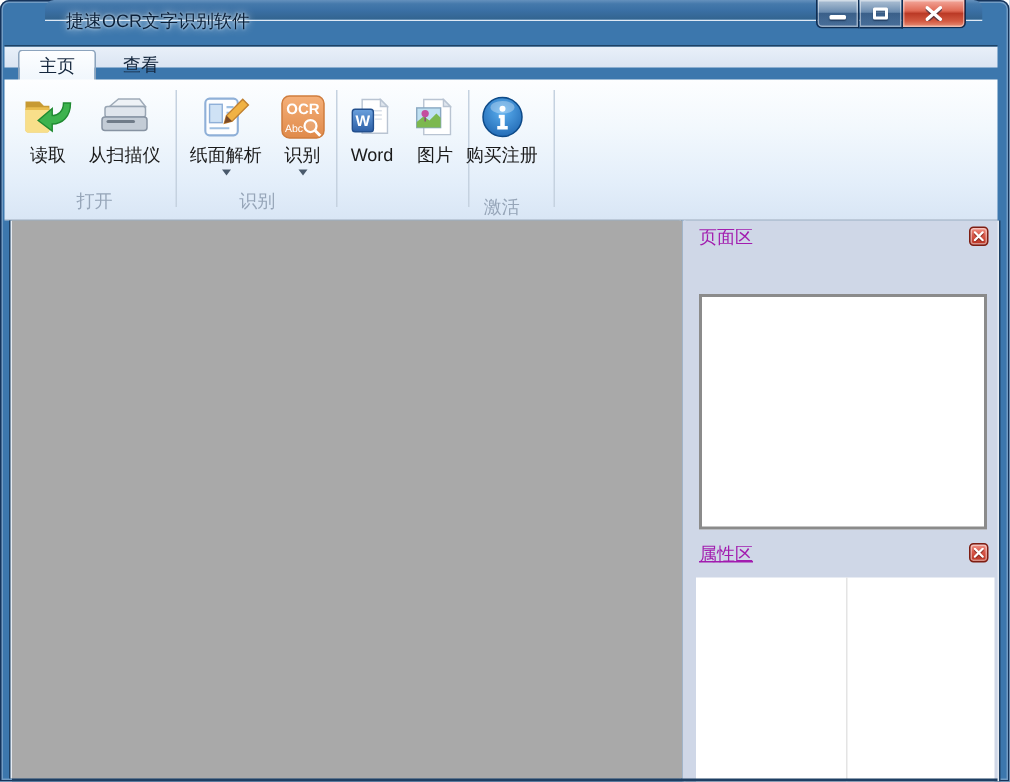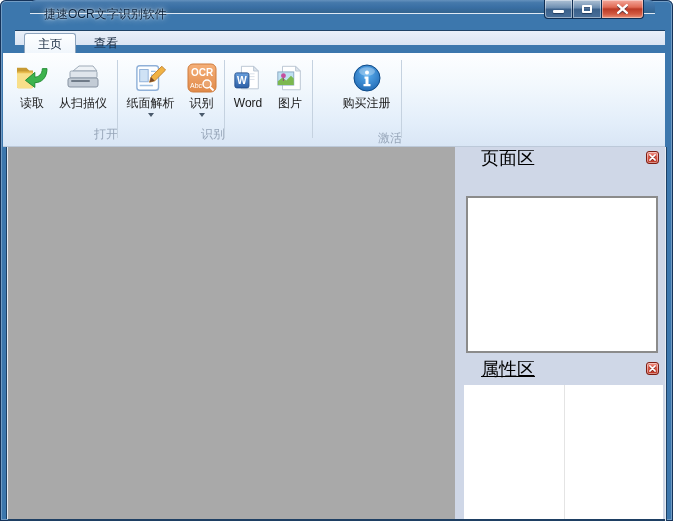--- a/index.html
+++ b/index.html
@@ -38,7 +38,7 @@
   
   .tabstrip { position:absolute; left:3px; right:8px; top:30px; height:15px;
               background:linear-gradient(180deg,#e9f0f9,#dae4f2);
-              border-top:1px solid #1d4266;margin-left:12px; }
+              border-top:1px solid #1d4266; }
   .tab { position:absolute; top:2px; height:21px; font-size:12px; color:#14263c;
          text-align:center; line-height:20px; cursor:default; }
   .tab.active { left:9px; width:52px;

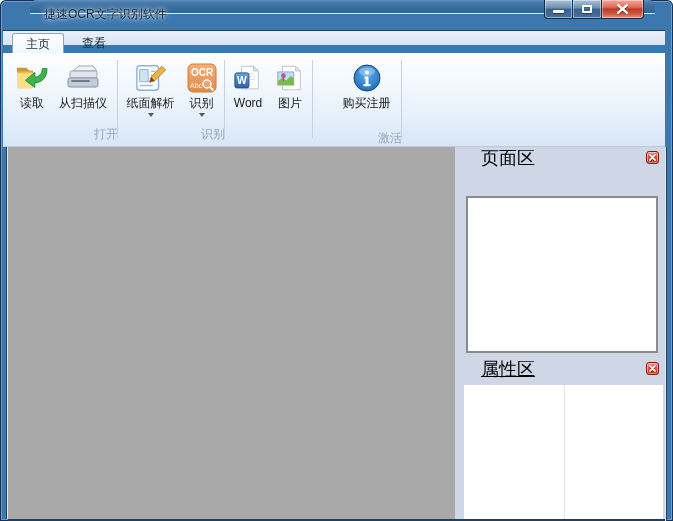--- a/index.html
+++ b/index.html
@@ -56,7 +56,7 @@
   .g1 { left:5px;  width:110px; }
   .g2 { left:115px; width:107px; }
   .g3 { left:222px; width:88px; }
-  .g4 { left:328px; width:71px;gap:20px; }
+  .g4 { left:296px; width:71px;gap:20px; }
   .btn-row { flex:1; display:flex; justify-content:center; align-items:flex-start;
              padding-top:5px; gap:2px; }
   .rbtn { display:flex; flex-direction:column; align-items:center; border-radius:3px;

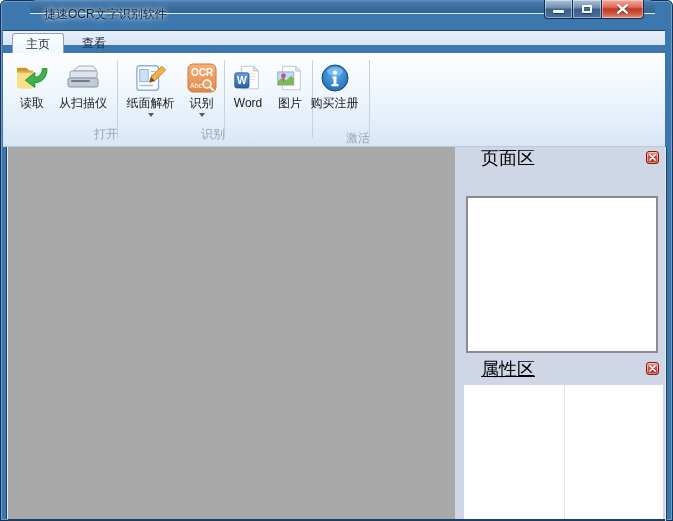--- a/index.html
+++ b/index.html
@@ -66,7 +66,7 @@
   .drop-arrow { margin-top:3px; width:0; height:0;
                 border-left:3px solid transparent; border-right:3px solid transparent;
                 border-top:4px solid #4a5a6c; }
-  .group-label { text-align:right; font-size:12px; color:#96a5b8; line-height:16px;
+  .group-label { text-align:center; font-size:12px; color:#96a5b8; line-height:16px;
                  padding-bottom:4px; }
 
   

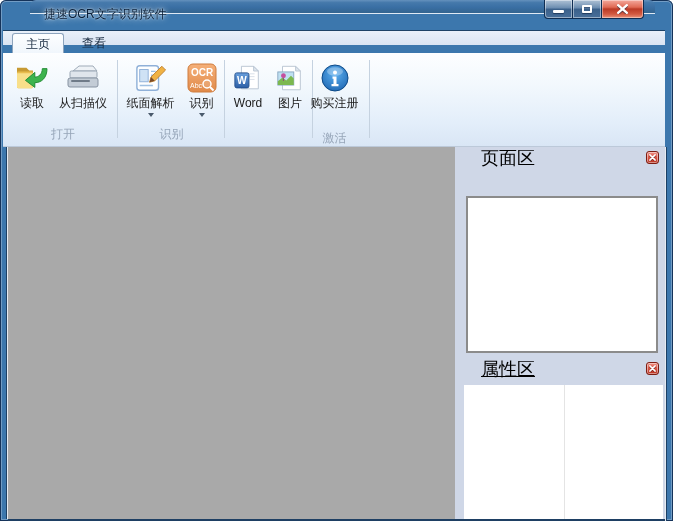--- a/index.html
+++ b/index.html
@@ -76,8 +76,8 @@
   .sidebar { position:absolute; left:455px; width:210px; top:147px; bottom:0;
              background:#cfd7e7;
              box-shadow:1px 0 0 #e6ebf2, 2px 0 0 #1d4064; }
-  .panel-header { position:relative; height:21px; font-size:18px; color:#000000;
-                  padding-left:26px; line-height:22px; }
+  .panel-header { position:relative; height:21px; font-size:12px; color:#a21caf;
+                  padding-left:11px; line-height:22px; }
   .ph2 { position:absolute; left:0; right:0; top:211px;text-decoration:underline; }
   .close-btn { position:absolute; right:6px; top:4px; width:13px; height:13px;
                border:1px solid #7e1d12; border-radius:3px; cursor:default;

